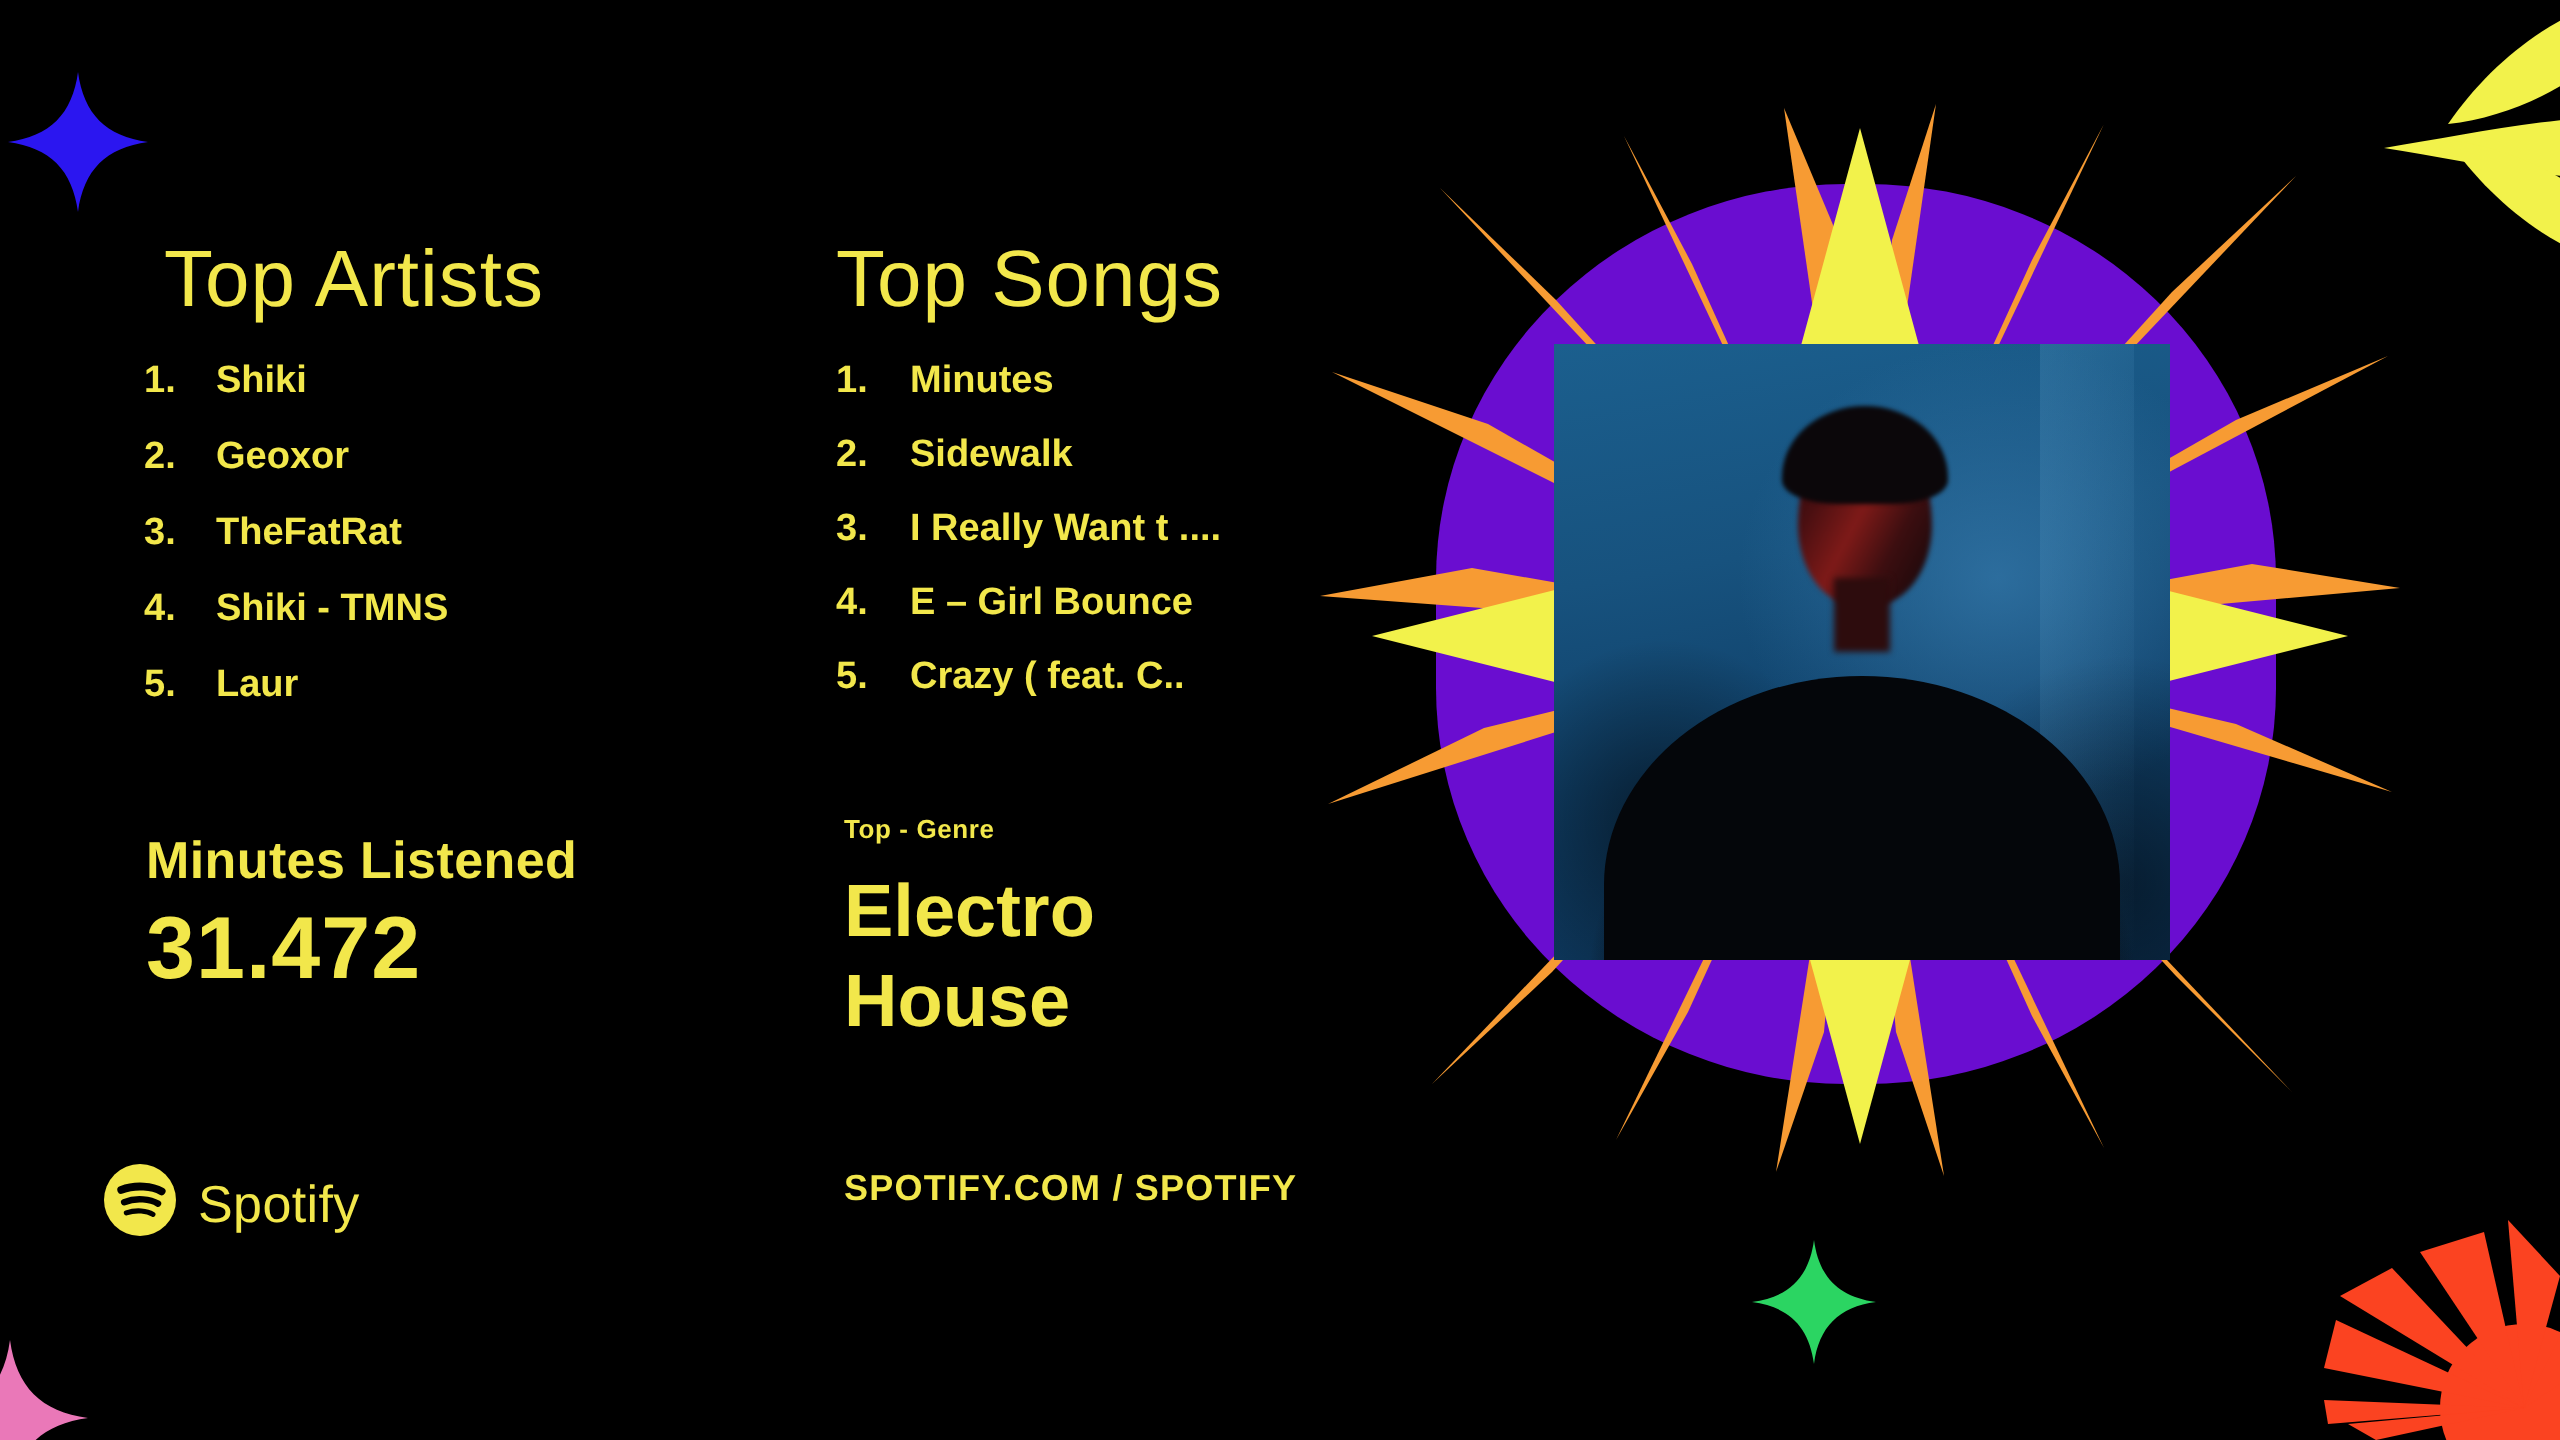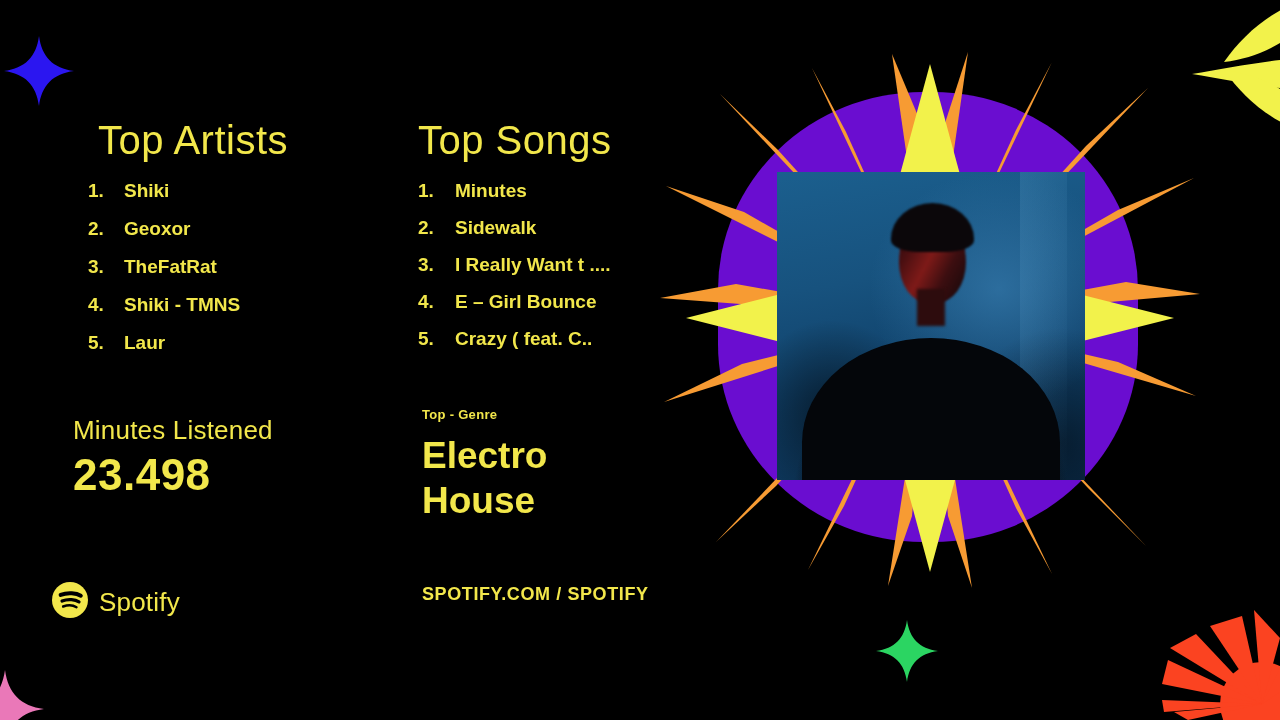--- a/index.html
+++ b/index.html
@@ -100,7 +100,7 @@
   }
 
   
-  #col-artists { position:absolute; left:88px; top:118px; width:320px; }
+  #col-artists { position:absolute; left:72px; top:118px; width:320px; }
   #col-songs   { position:absolute; left:418px; top:118px; width:260px; }
 
   .col-heading {

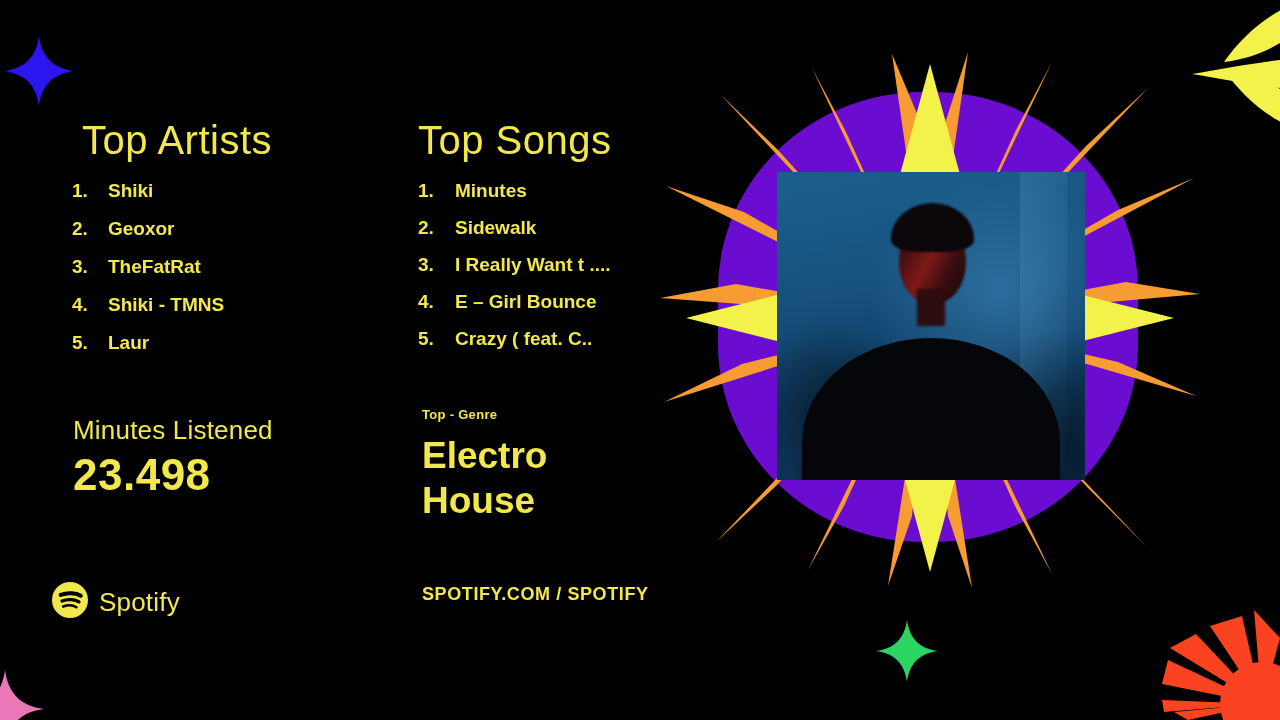--- a/index.html
+++ b/index.html
@@ -131,7 +131,7 @@
   #minutes-label {
     color:#F2E74B;
     font-size:26px;
-    font-weight:400;
+    font-weight:700;
     letter-spacing:.2px;
     text-align:right;
   }

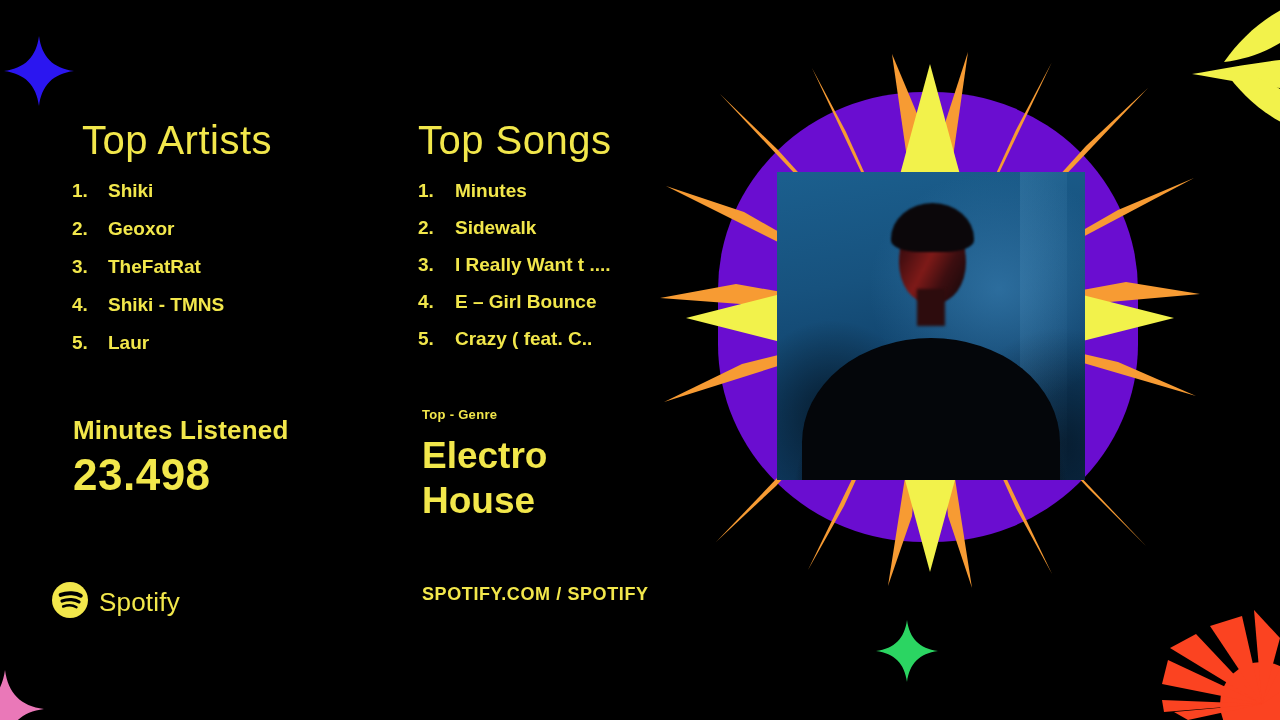--- a/index.html
+++ b/index.html
@@ -323,7 +323,7 @@
 
   <div id="minutes-block">
     <div id="minutes-label">Minutes Listened</div>
-    <div id="minutes-value">23.498</div>
+    <div id="minutes-value">31.472</div>
   </div>
 
   <div id="genre-block">

